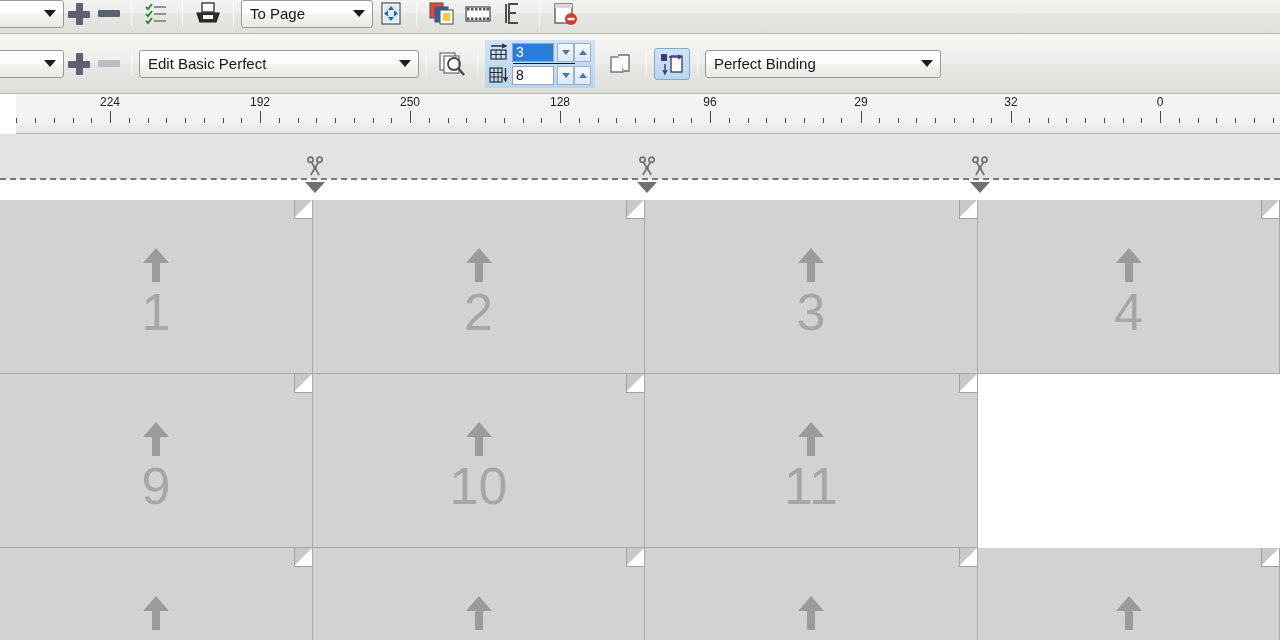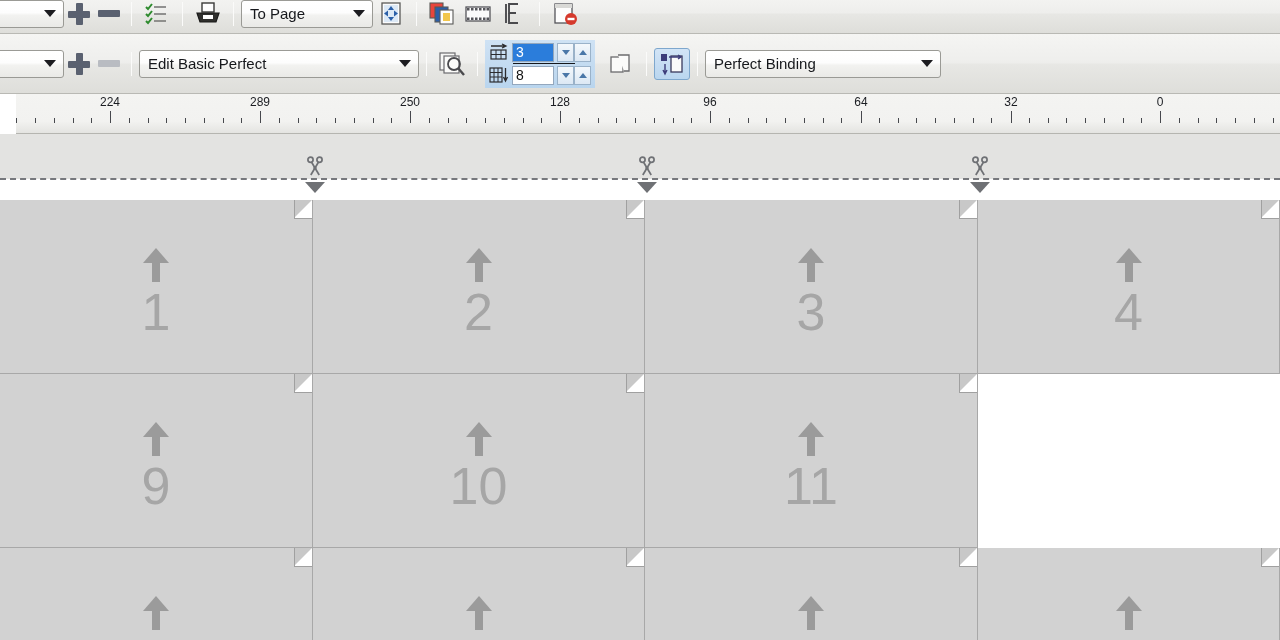--- a/index.html
+++ b/index.html
@@ -469,7 +469,7 @@
 
   <div id="ruler">
       <span class="ruler-label" style="left: 94px;">224</span>
-      <span class="ruler-label" style="left: 244px;">289</span>
+      <span class="ruler-label" style="left: 244px;">192</span>
       <span class="ruler-label" style="left: 394px;">250</span>
       <span class="ruler-label" style="left: 544px;">128</span>
       <span class="ruler-label" style="left: 694px;">96</span>

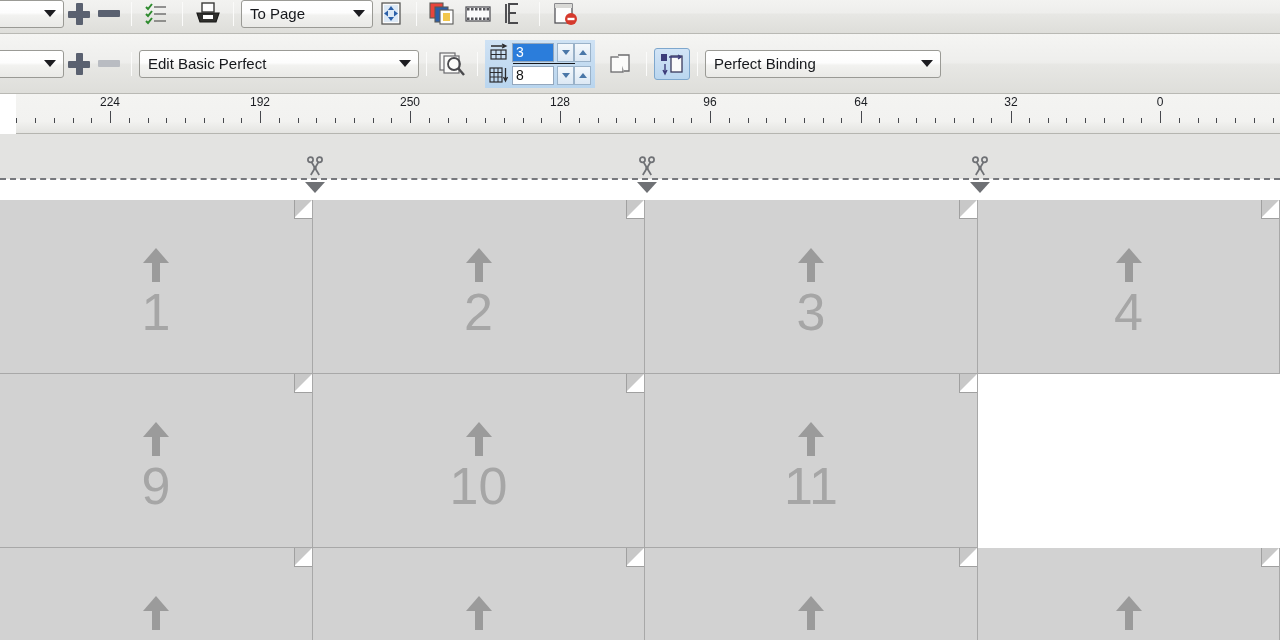--- a/index.html
+++ b/index.html
@@ -473,7 +473,7 @@
       <span class="ruler-label" style="left: 394px;">250</span>
       <span class="ruler-label" style="left: 544px;">128</span>
       <span class="ruler-label" style="left: 694px;">96</span>
-      <span class="ruler-label" style="left: 845px;">64</span>
+      <span class="ruler-label" style="left: 845px;">29</span>
       <span class="ruler-label" style="left: 995px;">32</span>
       <span class="ruler-label" style="left: 1144px;">0</span>
       <span class="tick major" style="left: 94px;"></span>

